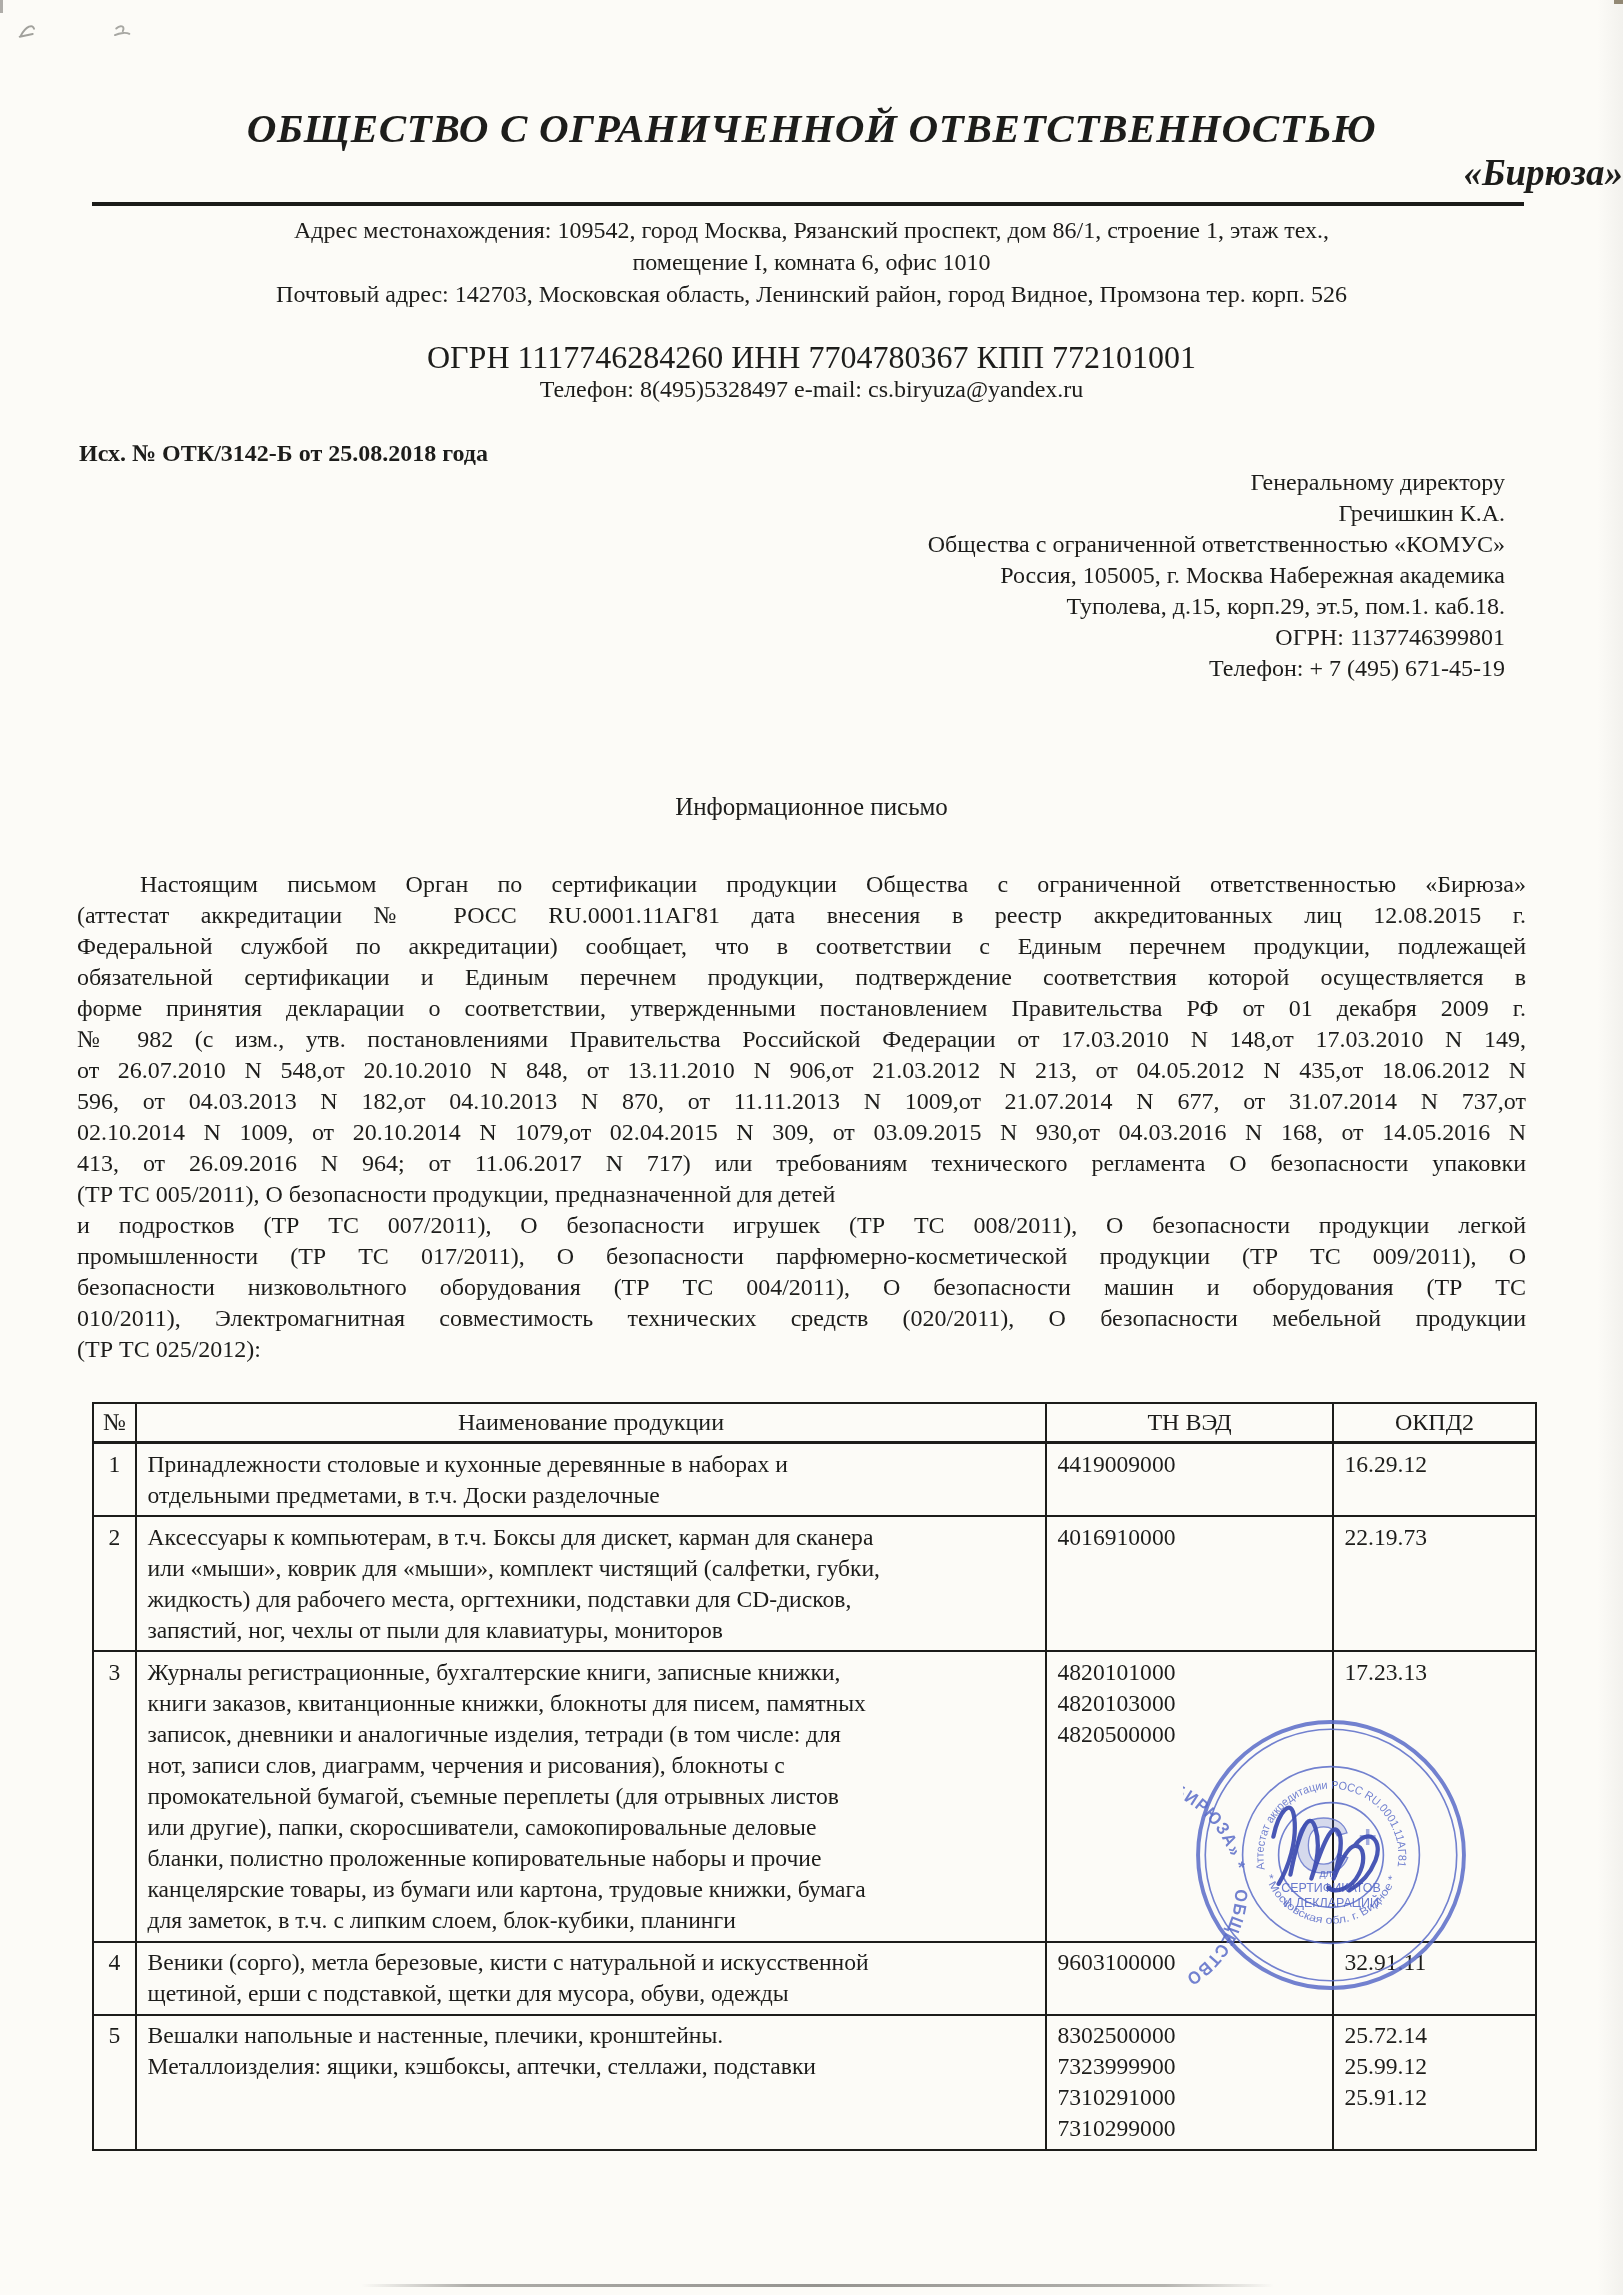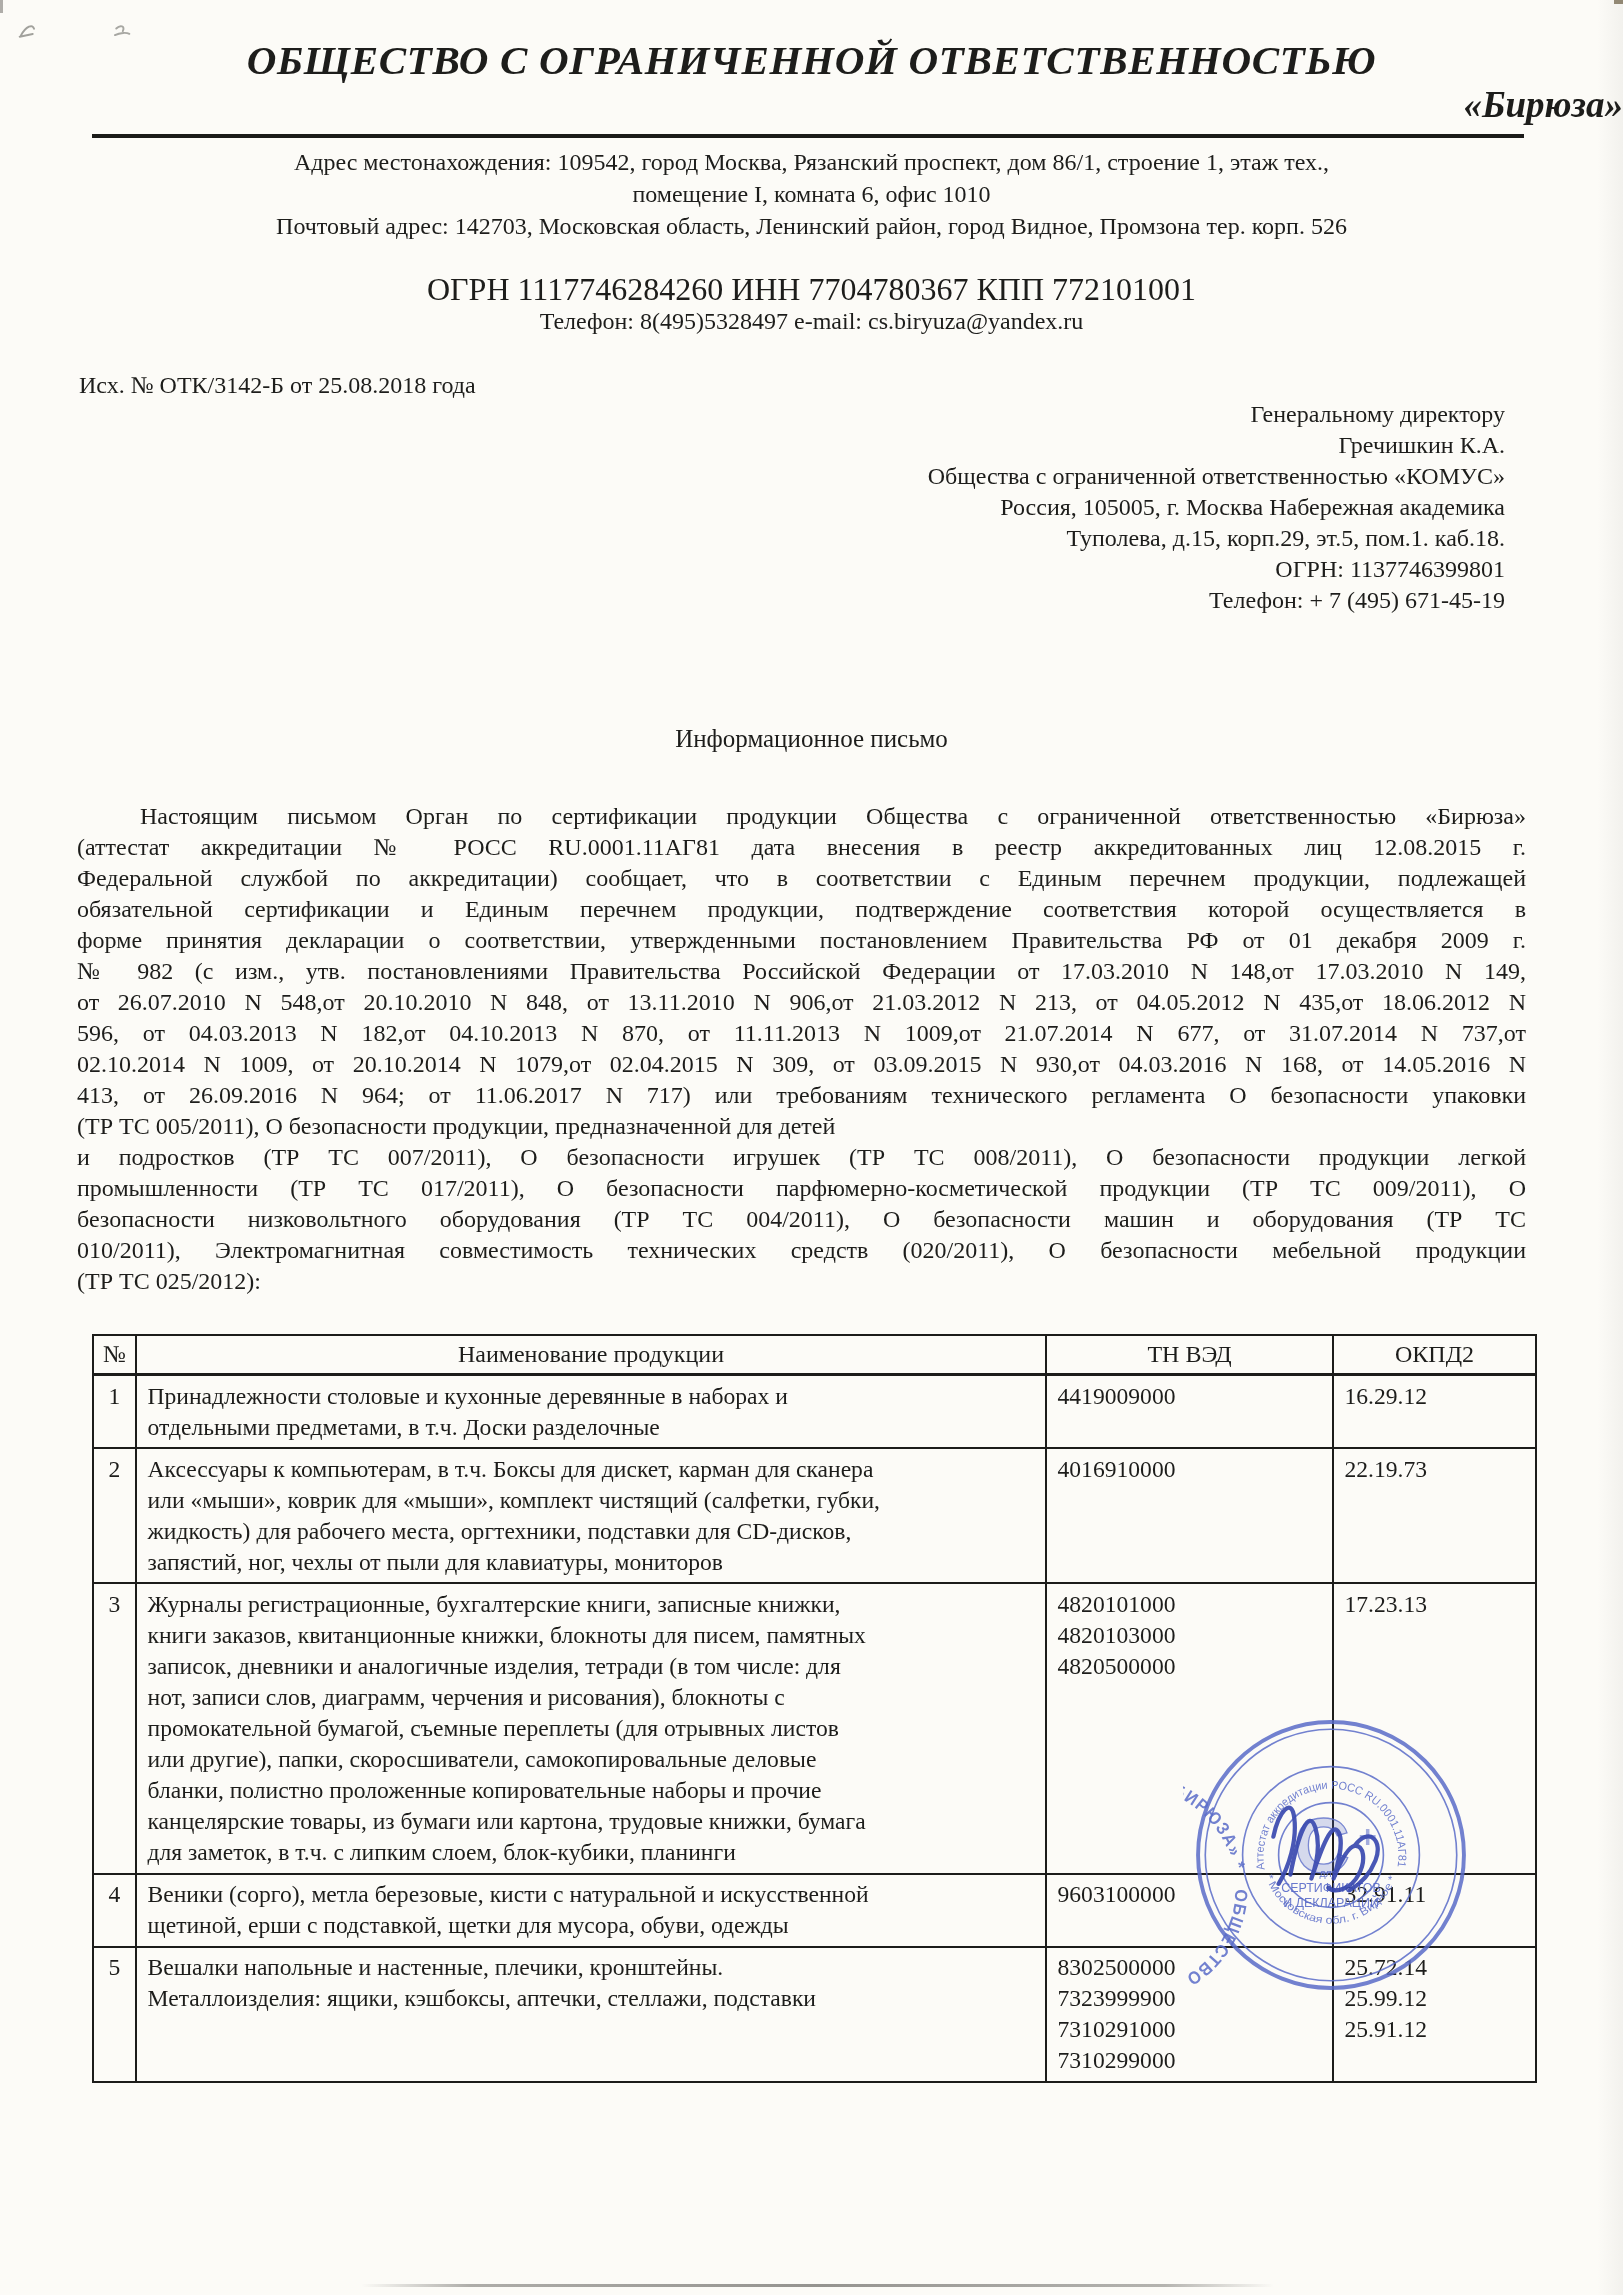--- a/index.html
+++ b/index.html
@@ -14,7 +14,7 @@
   }
   
   .lh-company{
-    padding-top:36px;
+    padding-top:104px;
     text-align:center;
     font-size:41px;line-height:48px;
     font-weight:bold;font-style:italic;

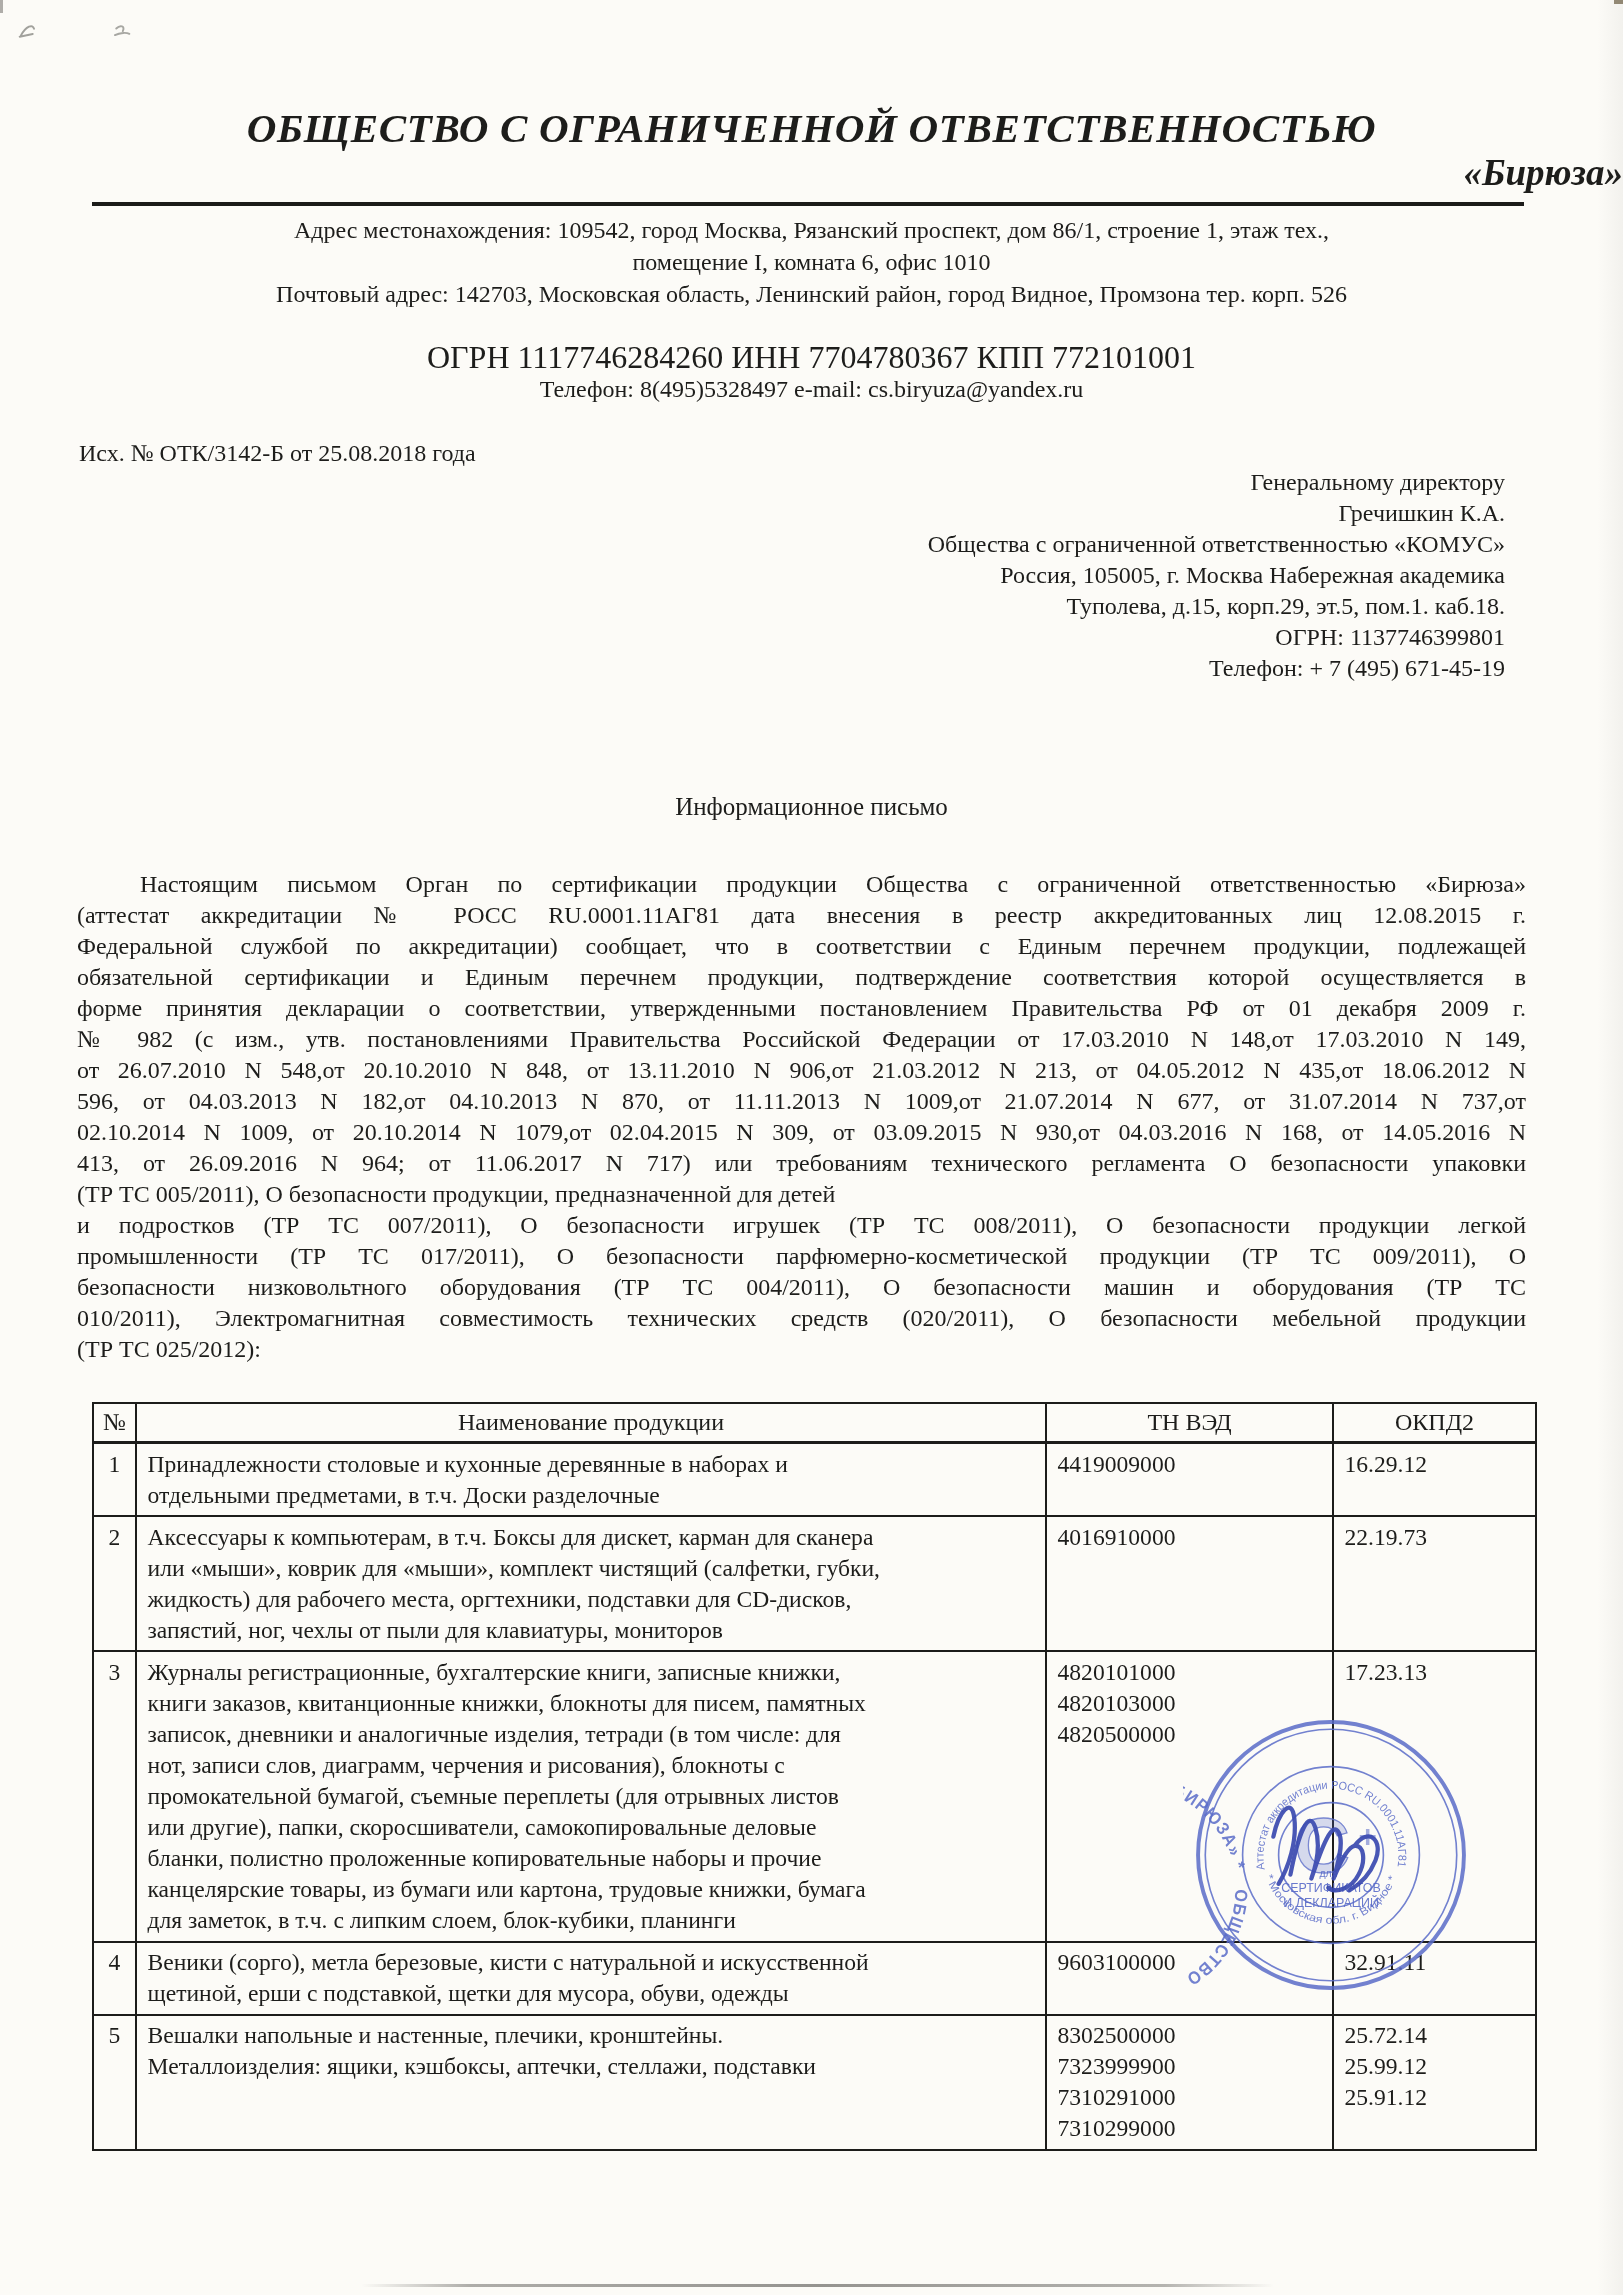--- a/index.html
+++ b/index.html
@@ -33,7 +33,7 @@
   .lh-reg{ text-align:center; font-size:32px; line-height:32px; margin-top:31px; }
   .lh-contact{ text-align:center; font-size:24px; line-height:32px; }
   
-  .out-ref{ margin:35px 0 0 79px; font-size:24px; }
+  .out-ref{ margin:35px 0 0 79px; font-size:24px;font-weight:bold; }
   .addressee{
     padding-right:118px;
     text-align:right; font-size:24px; line-height:31px;

